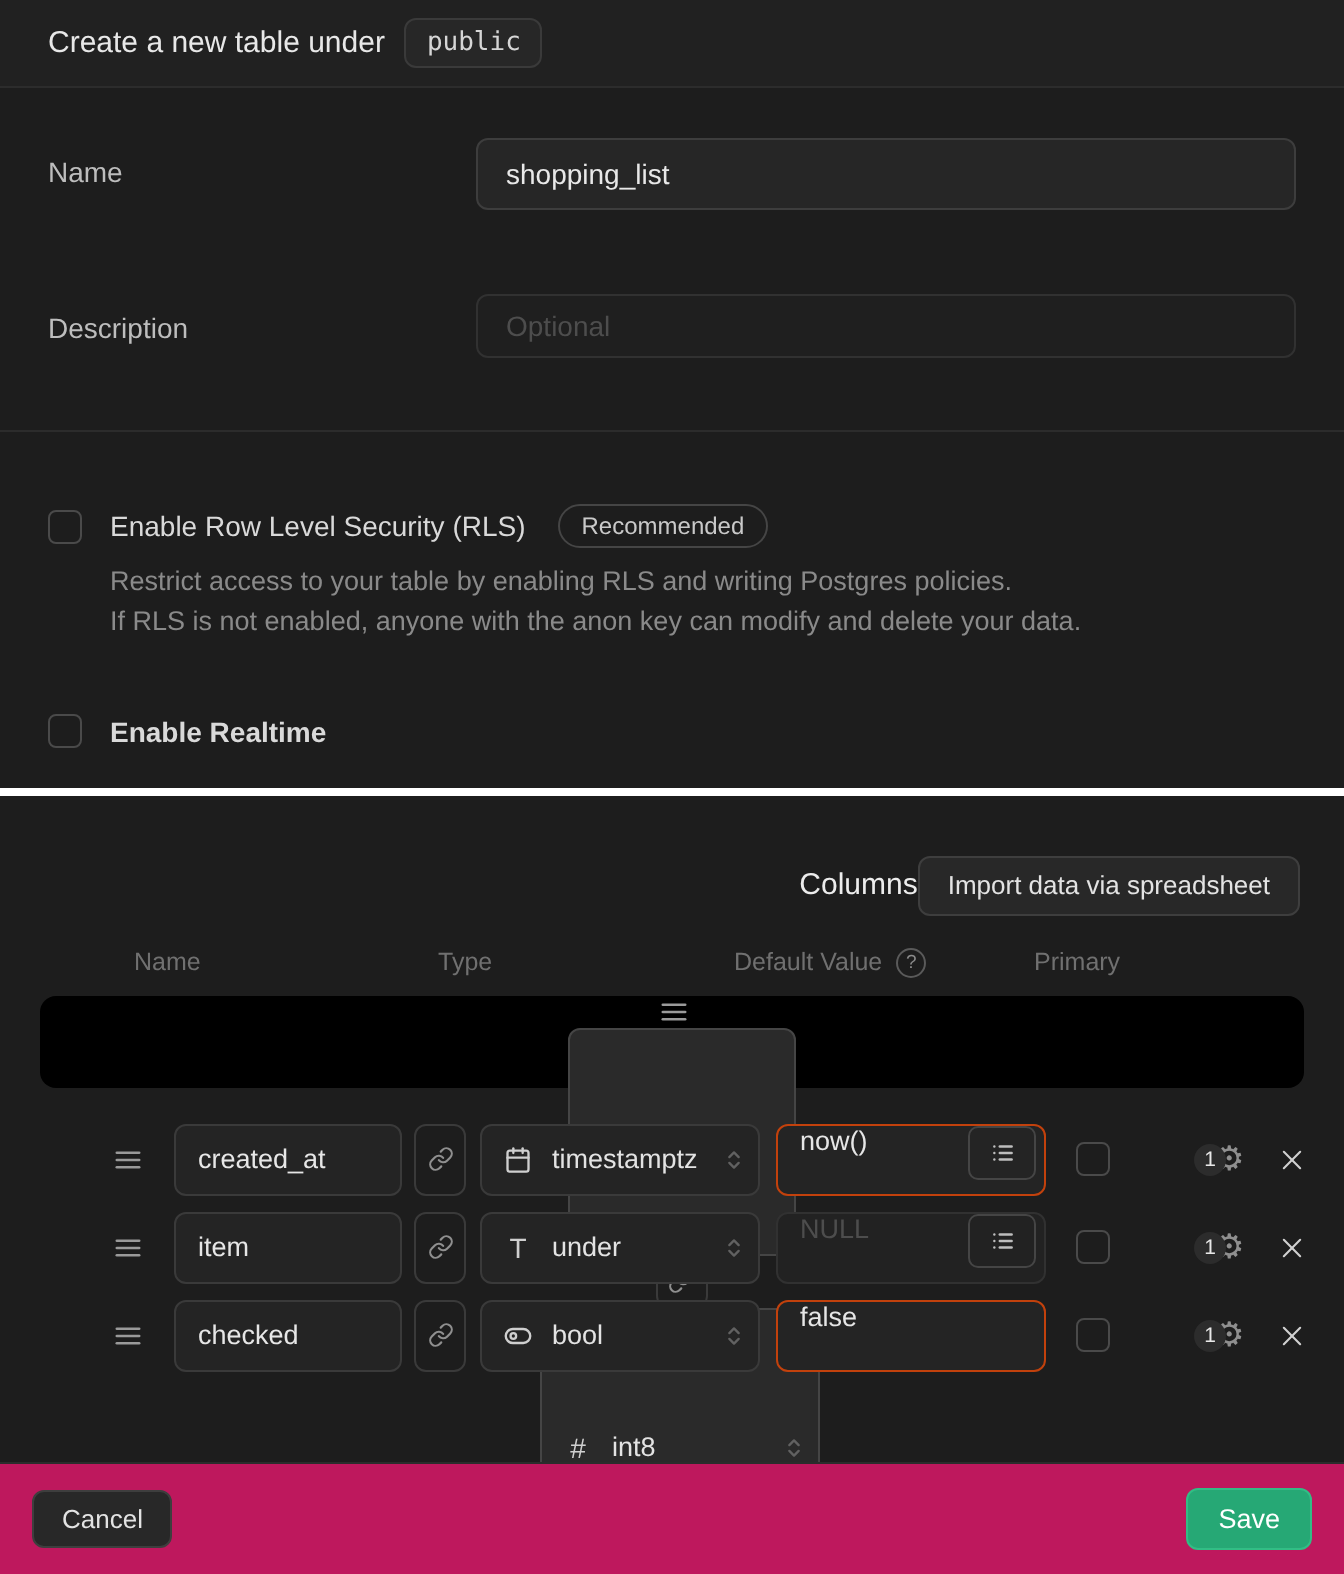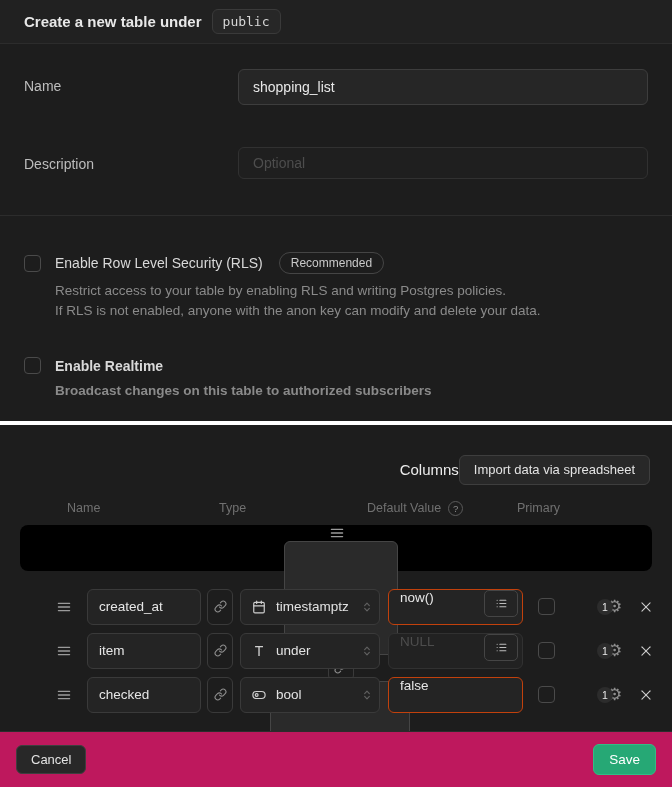--- a/index.html
+++ b/index.html
@@ -18,7 +18,7 @@
     border-bottom:1px solid #2c2c2c;
     display:flex; align-items:center; padding:0 24px; gap:10px;
   }
-  .hdr-title { font-size:15px; color:#e8e8e8;font-weight:bold; }
+  .hdr-title { font-size:15px; color:#e8e8e8; }
   .schema-badge {
     font-family:"DejaVu Sans Mono", monospace; font-size:13px; color:#d6d6d6;
     background:#272727; border:1px solid #3a3a3a; border-radius:6px;

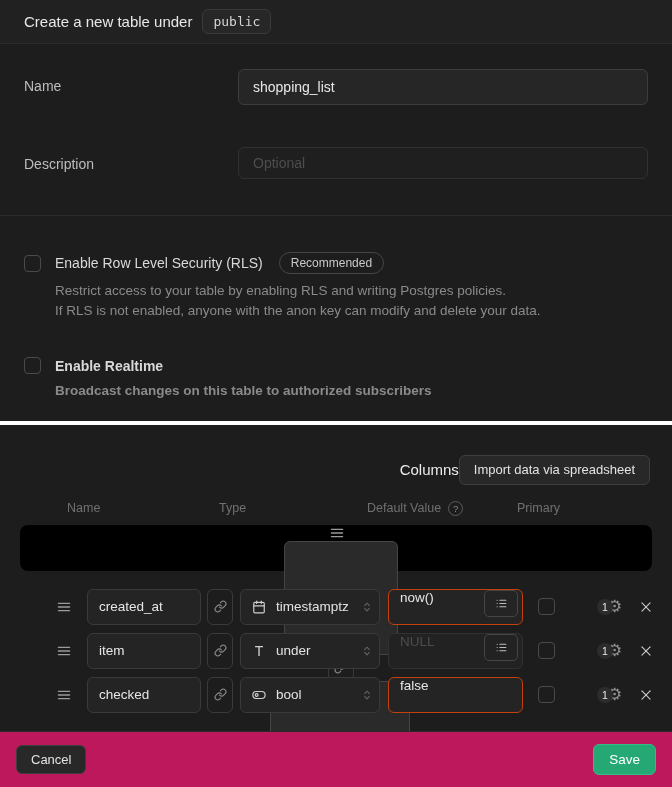--- a/index.html
+++ b/index.html
@@ -187,7 +187,6 @@
         </div>
         <span class="opt-label">Enable Realtime</span>
       </div>
-      <div class="opt-desc">Broadcast changes on this table to authorized subscribers</div>
     </div>
   </div>
 

